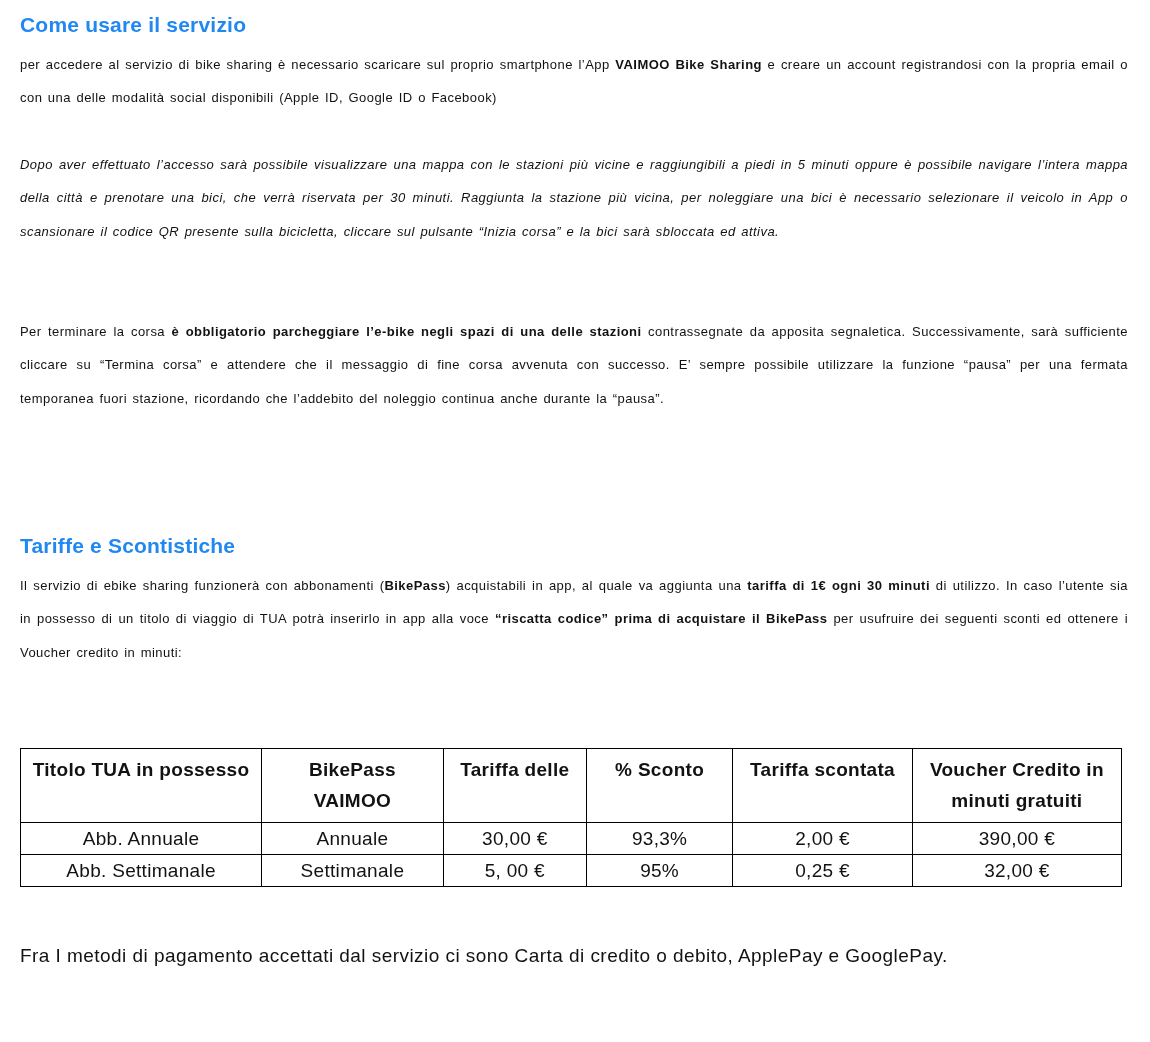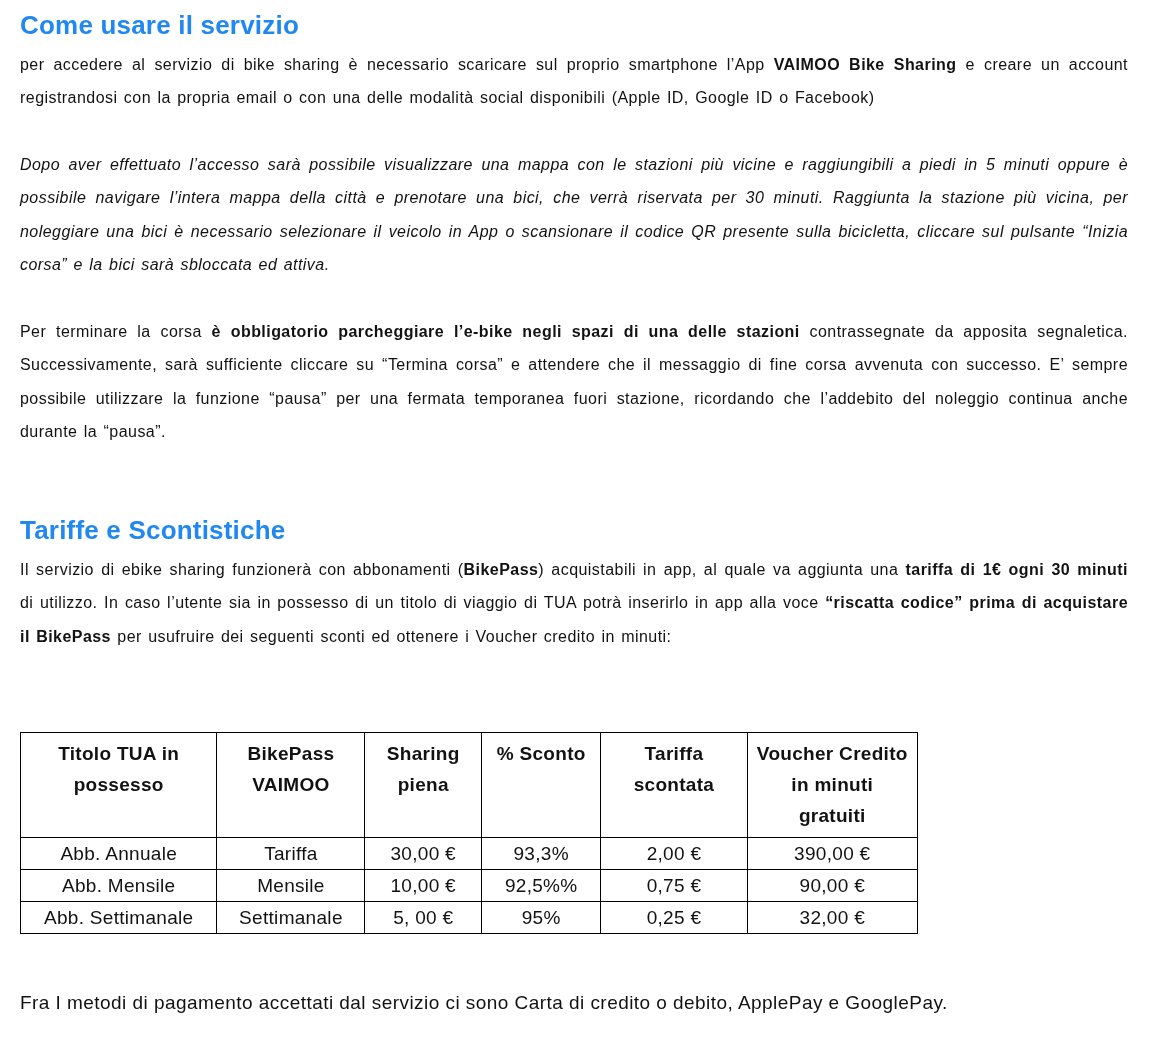--- a/index.html
+++ b/index.html
@@ -19,7 +19,7 @@
   }
   .section-heading {
     color: var(--accent);
-    font-size: 26px;
+    font-size: 21px;
     font-weight: 700;
     line-height: 30px;
     letter-spacing: 0.2px;

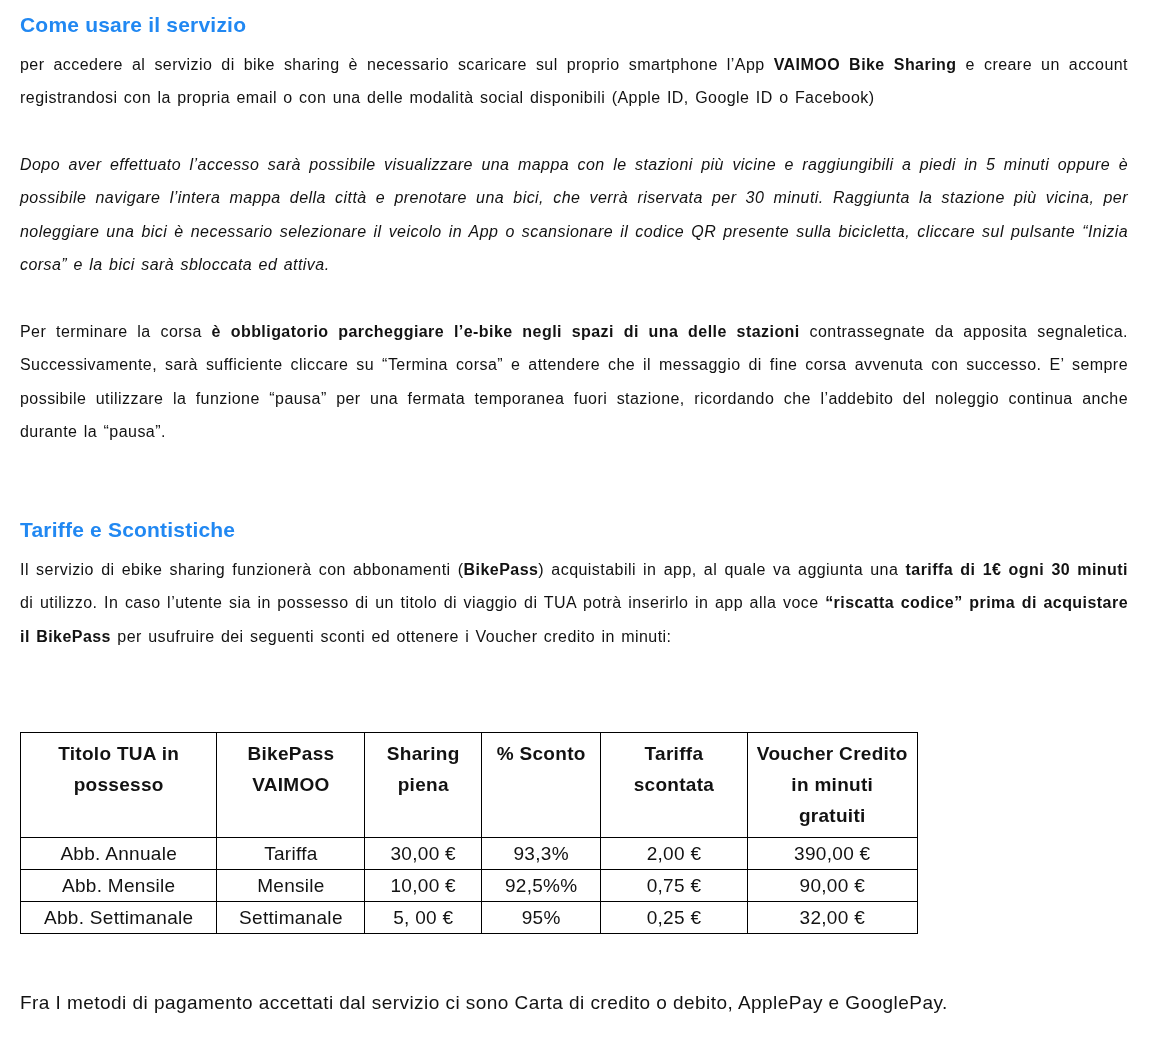--- a/index.html
+++ b/index.html
@@ -26,7 +26,7 @@
     margin-bottom: 8px;
   }
   .paragraphs .para {
-    font-size: 16px;
+    font-size: 13px;
     line-height: 33.4px;
     letter-spacing: 0.45px;
     word-spacing: 1.5px;

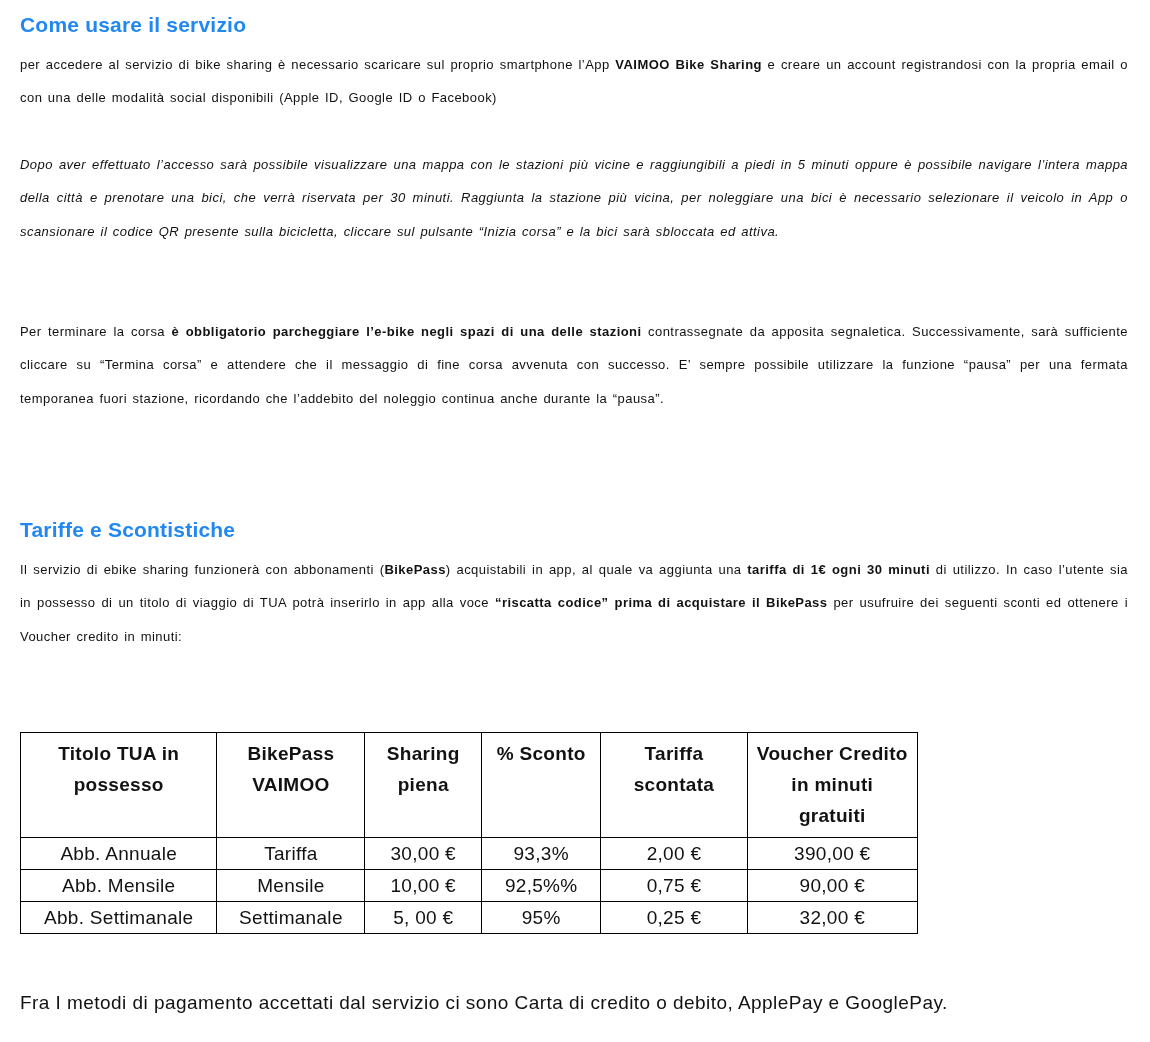--- a/index.html
+++ b/index.html
@@ -36,7 +36,7 @@
   #section-0 .para:nth-child(1) { min-height: 100px; }
   #section-0 .para:nth-child(2) { min-height: 167px; font-style: italic; }
   #section-0 .para:nth-child(3) { min-height: 167px; }
-  #section-1 { margin-top: 33px; }
+  #section-1 { margin-top: 49px; }
   #section-1 .para:nth-child(1) { min-height: 134px; }
   .para strong { font-weight: 700; }
 

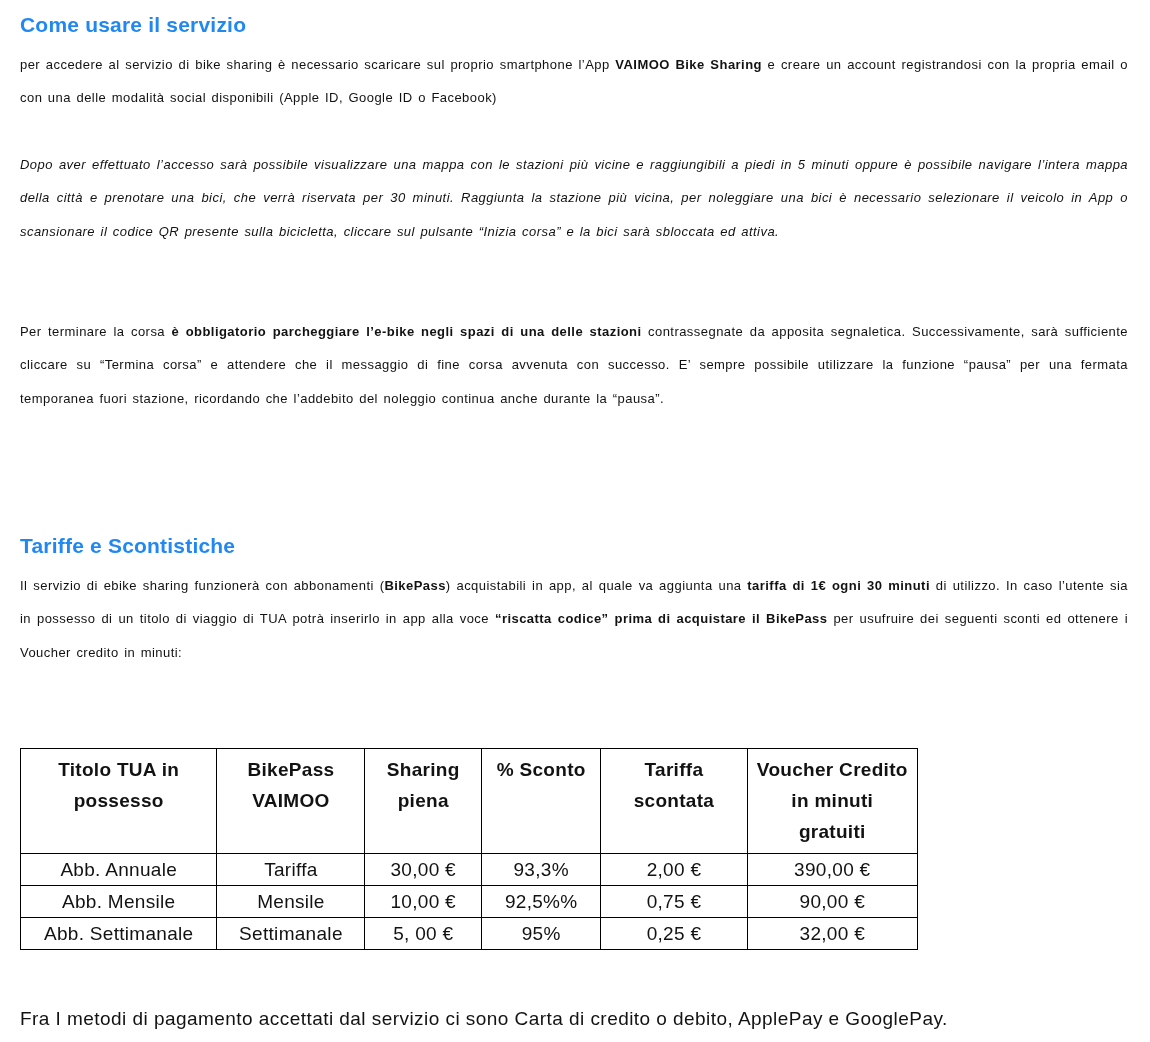--- a/index.html
+++ b/index.html
@@ -42,7 +42,7 @@
 
   table.tariff {
     border-collapse: collapse;
-    width: 898px;
+    width: 1102px;
     margin-top: 45px;
     table-layout: fixed;
   }

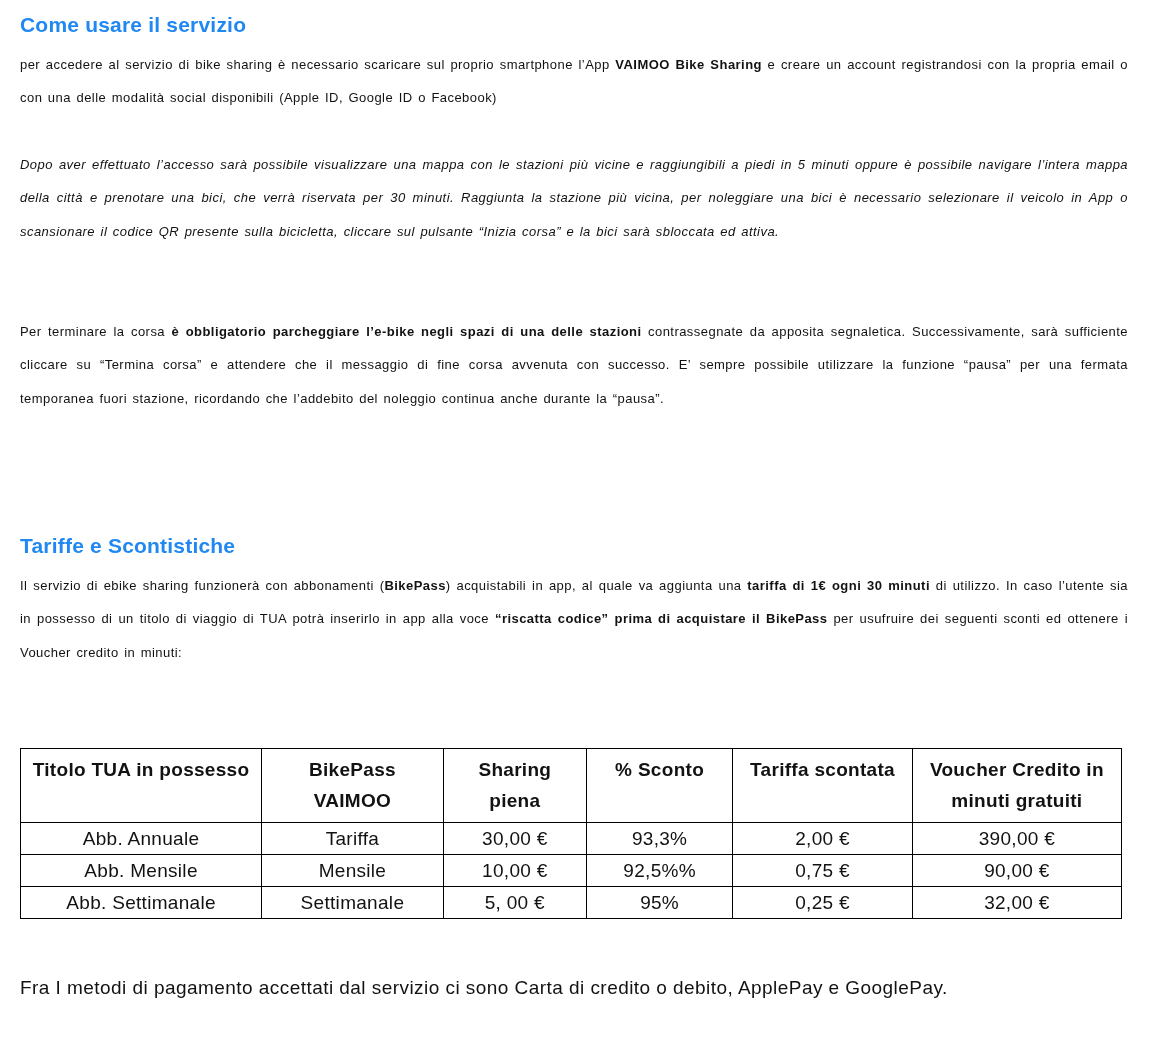--- a/index.html
+++ b/index.html
@@ -114,7 +114,7 @@
       <tr id="tariff-head-row">
           <th>Titolo TUA in possesso</th>
           <th>BikePass VAIMOO</th>
-          <th>Sharing piena</th>
+          <th>Tariffa delle</th>
           <th>% Sconto</th>
           <th>Tariffa scontata</th>
           <th>Voucher Credito in minuti gratuiti</th>

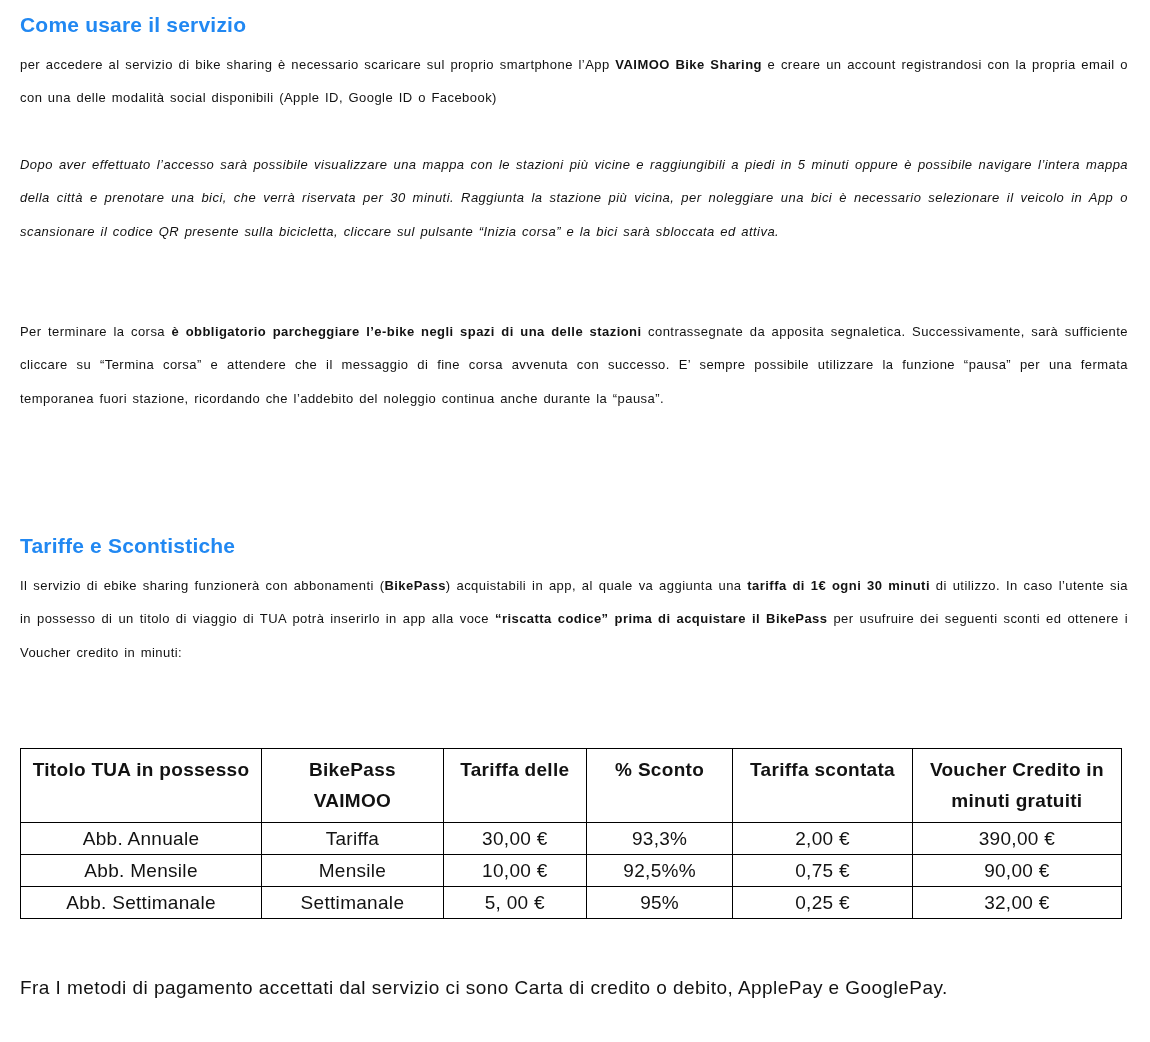--- a/index.html
+++ b/index.html
@@ -123,7 +123,7 @@
     <tbody id="tariff-body">
         <tr>
           <td>Abb. Annuale</td>
-          <td>Tariffa</td>
+          <td>Annuale</td>
           <td>30,00 €</td>
           <td>93,3%</td>
           <td>2,00 €</td>

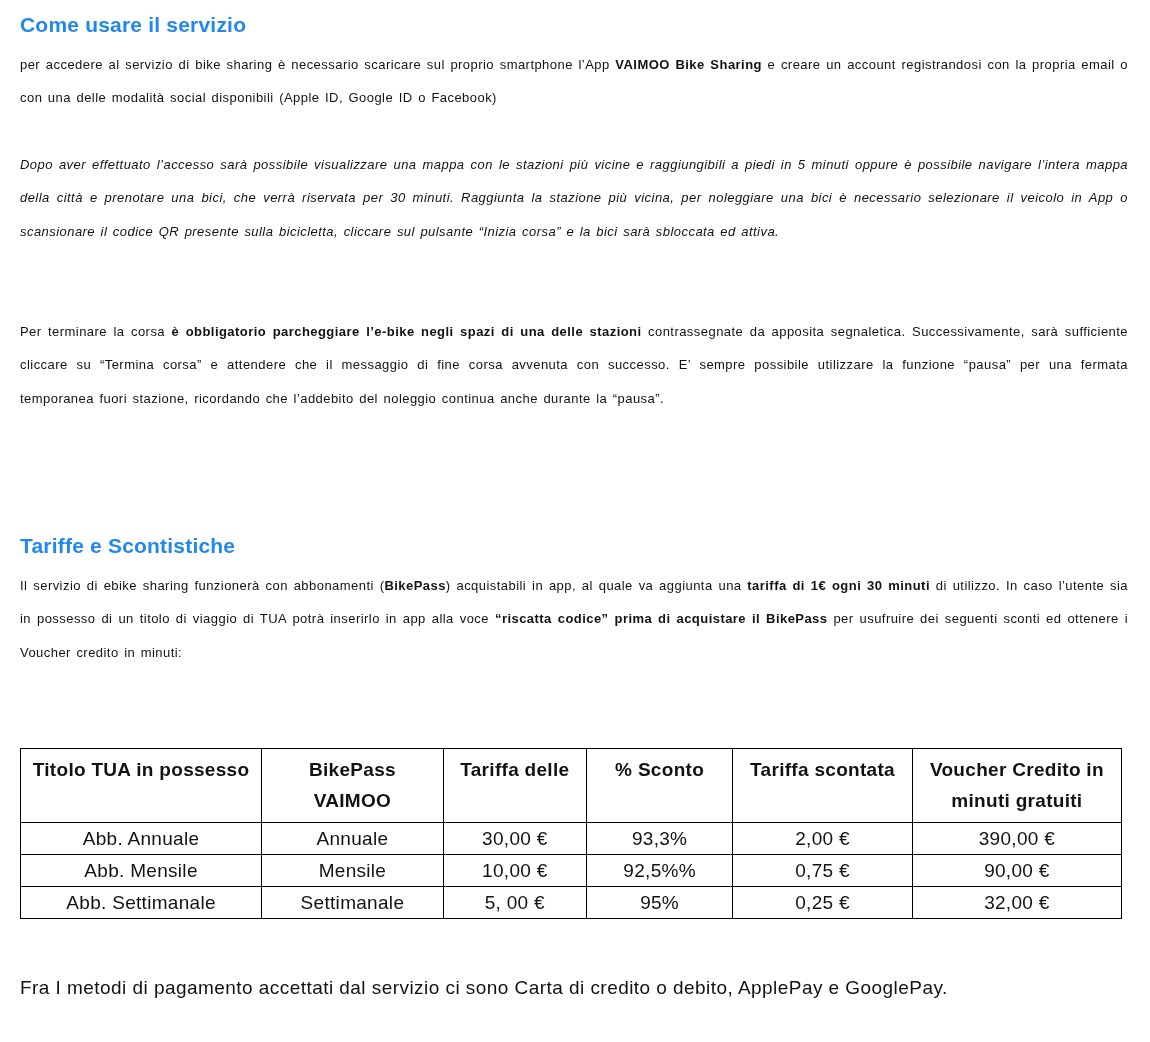--- a/index.html
+++ b/index.html
@@ -130,14 +130,6 @@
           <td>390,00 €</td>
         </tr>
         <tr>
-          <td>Abb. Mensile</td>
-          <td>Mensile</td>
-          <td>10,00 €</td>
-          <td>92,5%%</td>
-          <td>0,75 €</td>
-          <td>90,00 €</td>
-        </tr>
-        <tr>
           <td>Abb. Settimanale</td>
           <td>Settimanale</td>
           <td>5, 00 €</td>

